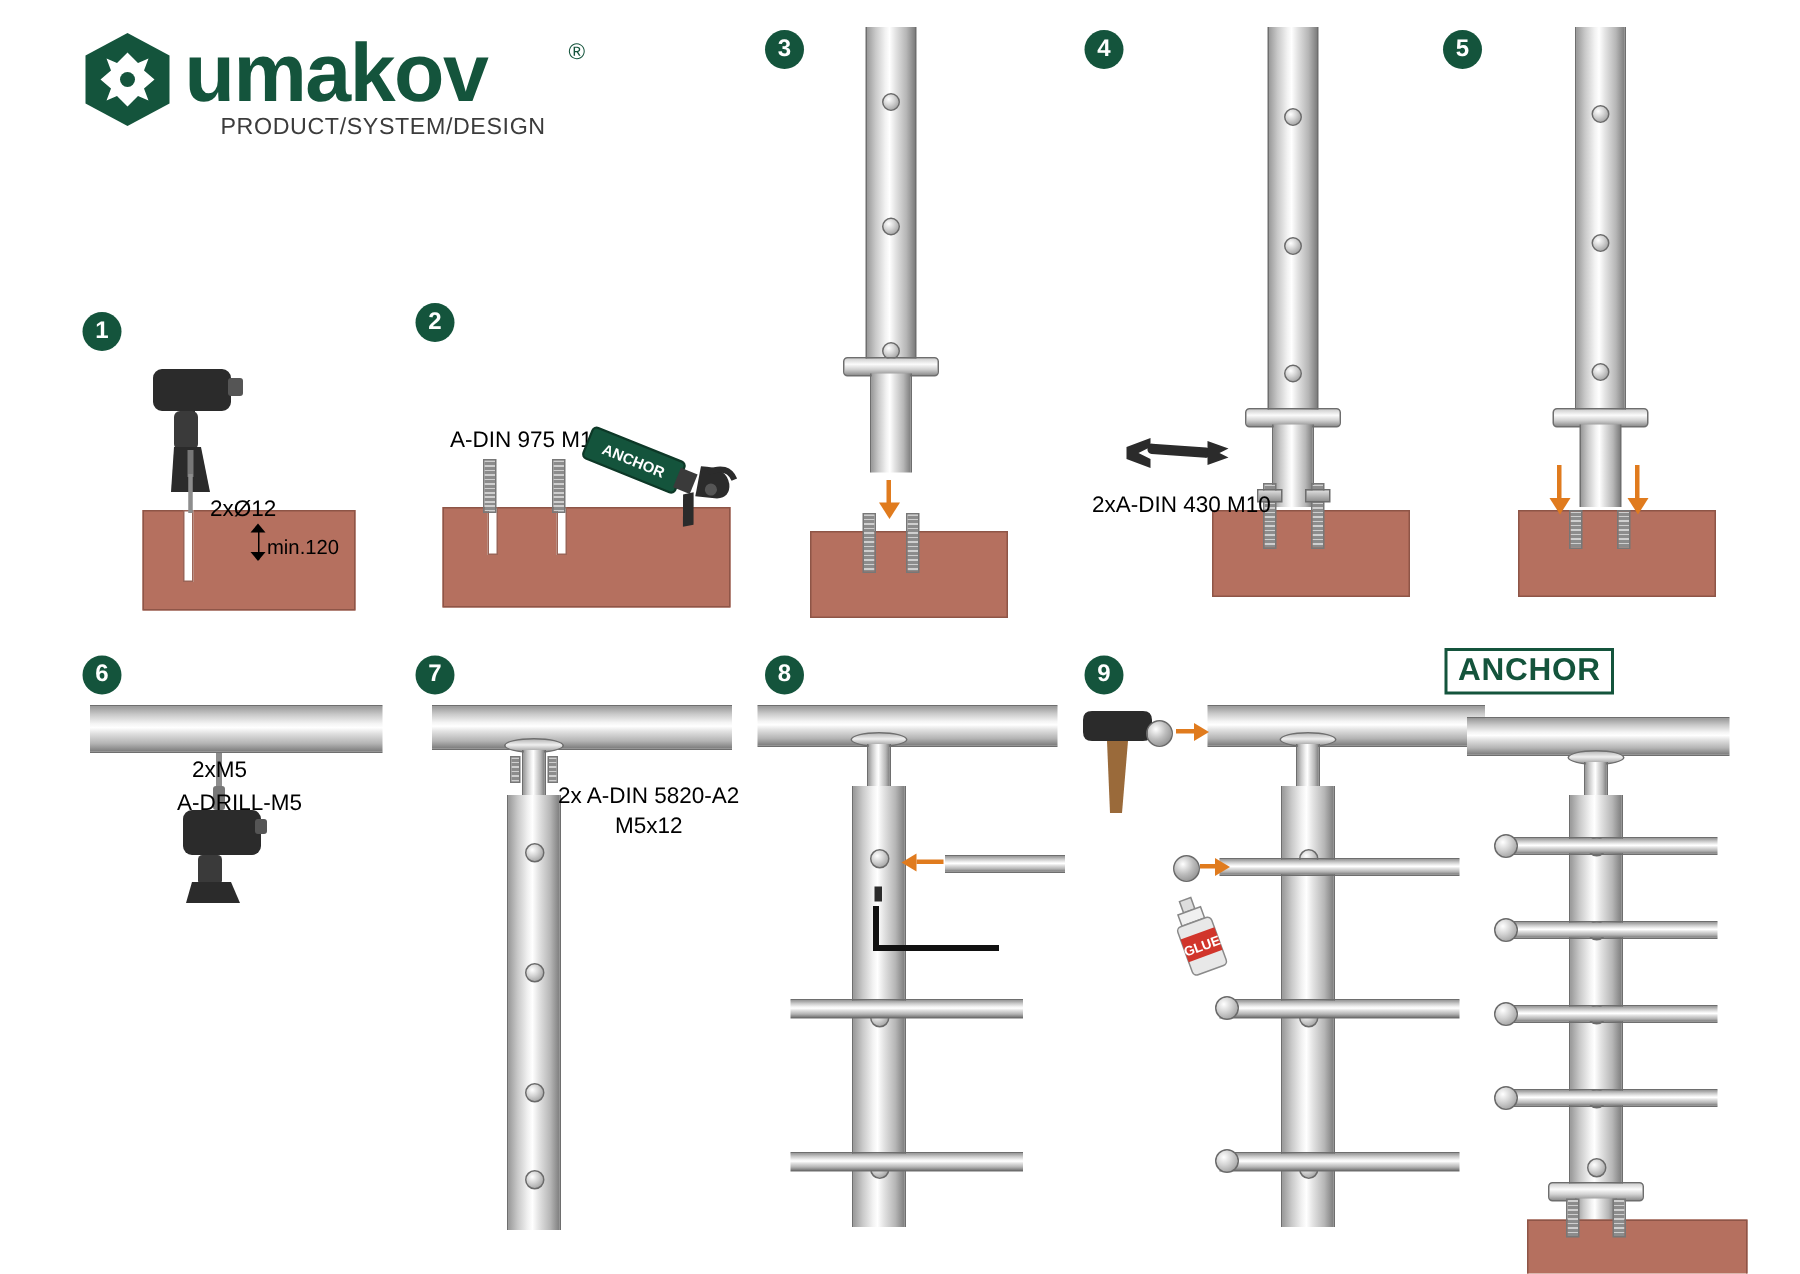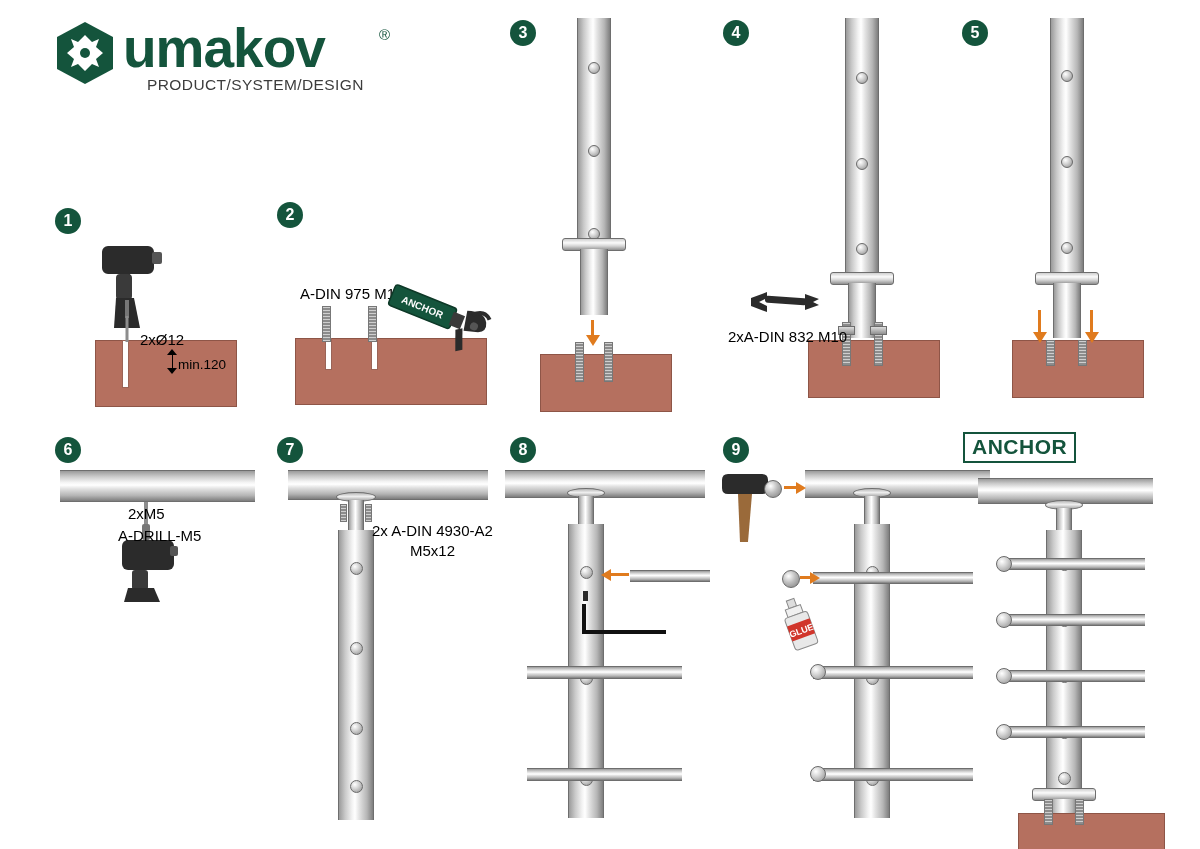--- a/index.html
+++ b/index.html
@@ -166,7 +166,7 @@
     <rect x="20" y="9" width="42" height="7" rx="3" fill="#2b2b2b" transform="rotate(4 41 12)"></rect>
     <path d="M60 6 l14 5 l-6 3 l6 3 l-14 5 z" fill="#2b2b2b"></path>
   </svg>
-  <div class="abs label" style="left:728px;top:328px;">2xA-DIN 832 M10</div>
+  <div class="abs label" style="left:728px;top:328px;">2xA-DIN 430 M10</div>
 
   <div class="abs stepnum" style="left:962px;top:20px;">5</div>
   <div class="abs" style="left:1010px;top:10px;width:130px;height:400px;">

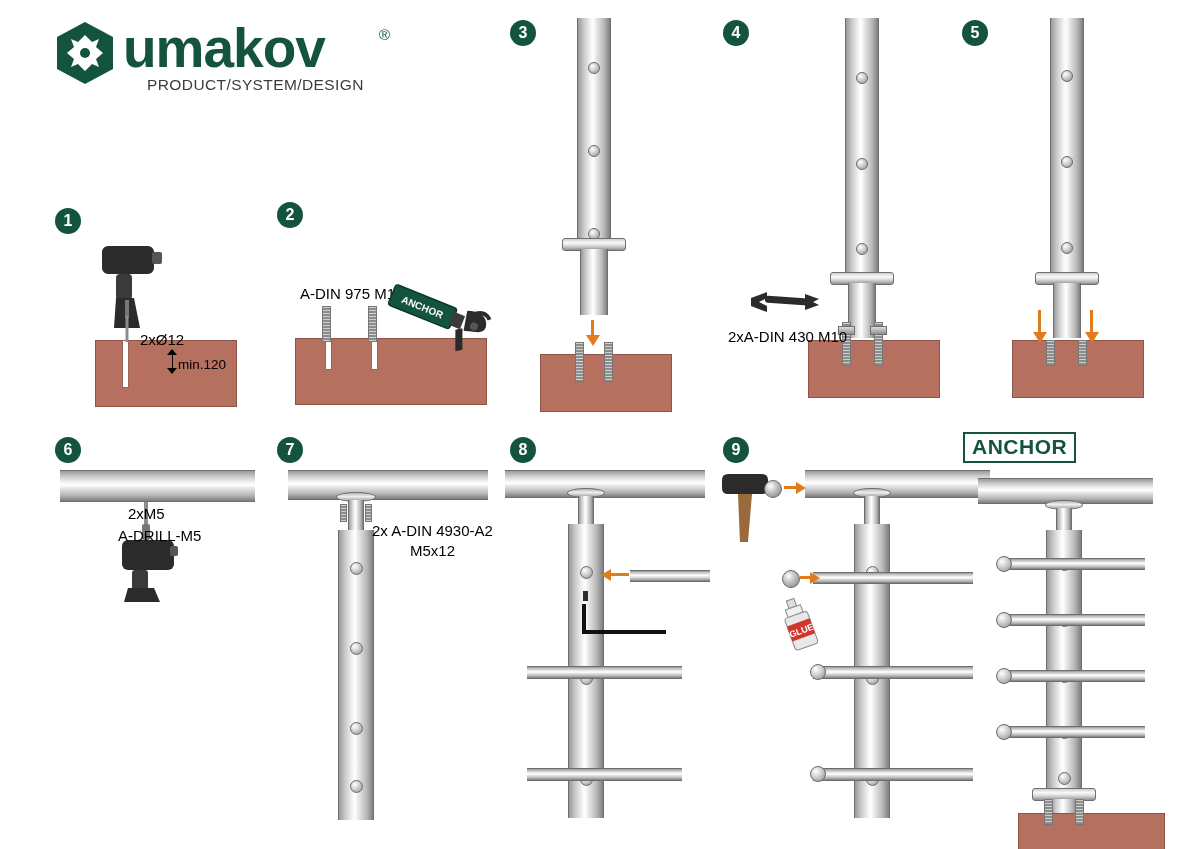--- a/index.html
+++ b/index.html
@@ -212,7 +212,7 @@
     <div class="abs boss" style="left:62px;top:232px;width:11px;height:11px;"></div>
     <div class="abs boss" style="left:62px;top:290px;width:11px;height:11px;"></div>
   </div>
-  <div class="abs label" style="left:372px;top:522px;">2x A-DIN 4930-A2</div>
+  <div class="abs label" style="left:372px;top:522px;">2x A-DIN 5820-A2</div>
   <div class="abs label" style="left:410px;top:542px;">M5x12</div>
 
   <div class="abs stepnum" style="left:510px;top:437px;">8</div>

